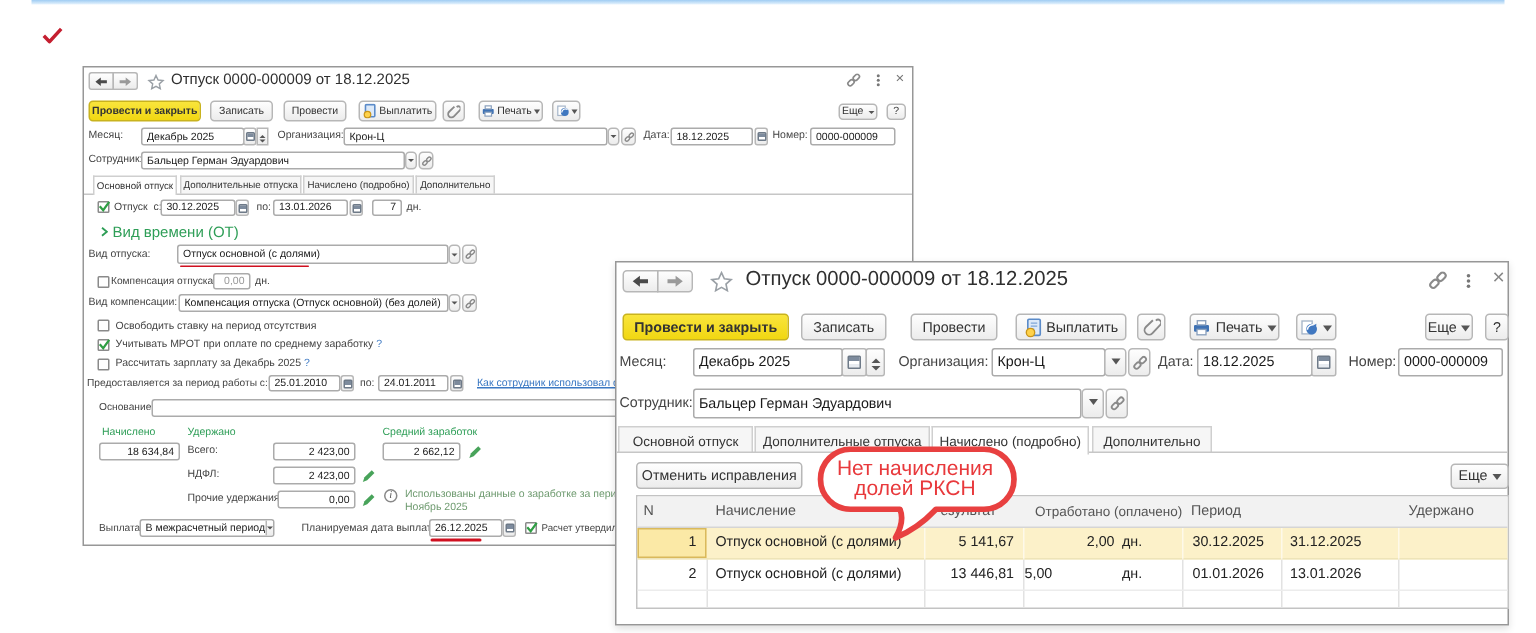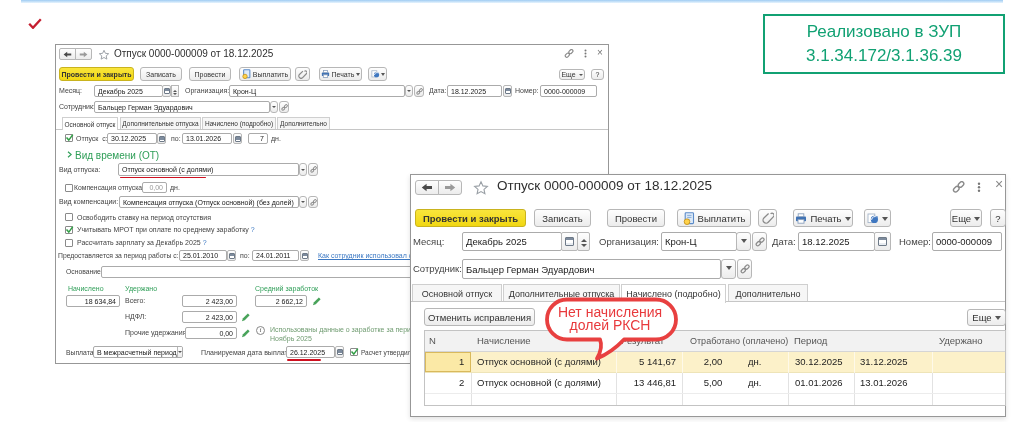--- a/index.html
+++ b/index.html
@@ -30,10 +30,6 @@
       <path d="M1.2 5.8l3.8 4L12.8 1.2" fill="none" stroke="#c51f30" stroke-width="2.3"></path>
     </svg>
 
-<div class="a" style="left:763px;top:14px;width:242px;height:60px;border:2px solid #11a173;display:flex;flex-direction:column;align-items:center;justify-content:center;line-height:24px;font-size:17px;color:#11a173">
-      <span>Реализовано в ЗУП</span>
-      <span>3.1.34.172/3.1.36.39</span>
-    </div>
 
 <div class="win" id="bgw" style="left:55px;top:44px;width:554px;height:320px;font-size:7px;filter:blur(0.3px)">
 

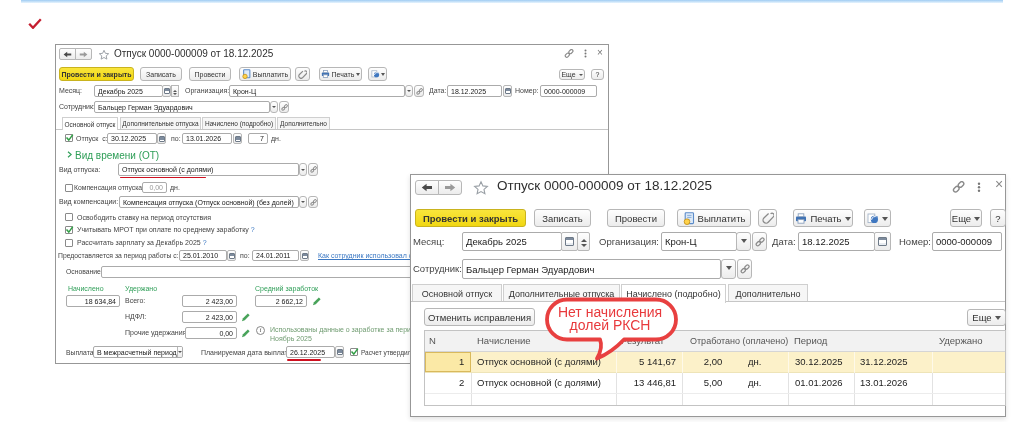--- a/index.html
+++ b/index.html
@@ -400,7 +400,7 @@
       <span class="a" style="left:34px;top:4px">1</span>
       <span class="a" style="left:52px;top:4px">Отпуск основной (с долями)</span>
       <span class="a" style="left:190px;top:4px;width:61px;text-align:right">5 141,67</span>
-      <span class="a" style="left:258px;top:4px;width:60px;text-align:center">2,00</span>
+      <span class="a" style="left:258px;top:4px;width:60px;text-align:right">2,00</span>
       <span class="a" style="left:323px;top:4px">дн.</span>
       <span class="a" style="left:370px;top:4px">30.12.2025</span>
       <span class="a" style="left:435px;top:4px">31.12.2025</span>

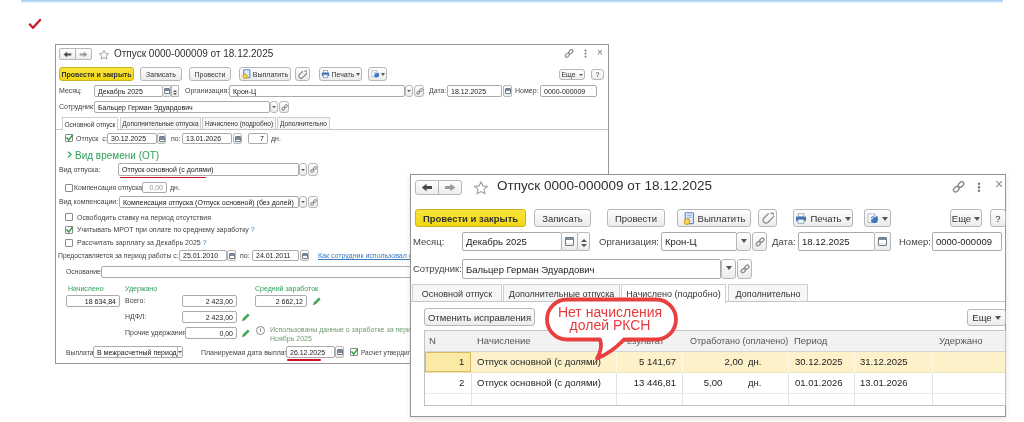--- a/index.html
+++ b/index.html
@@ -409,7 +409,7 @@
       <span class="a" style="left:34px;top:4px">2</span>
       <span class="a" style="left:52px;top:4px">Отпуск основной (с долями)</span>
       <span class="a" style="left:183px;top:4px;width:68px;text-align:right">13 446,81</span>
-      <span class="a" style="left:258px;top:4px;width:60px;text-align:center">5,00</span>
+      <span class="a" style="left:258px;top:4px;width:60px;text-align:left">5,00</span>
       <span class="a" style="left:323px;top:4px">дн.</span>
       <span class="a" style="left:370px;top:4px">01.01.2026</span>
       <span class="a" style="left:435px;top:4px">13.01.2026</span>

